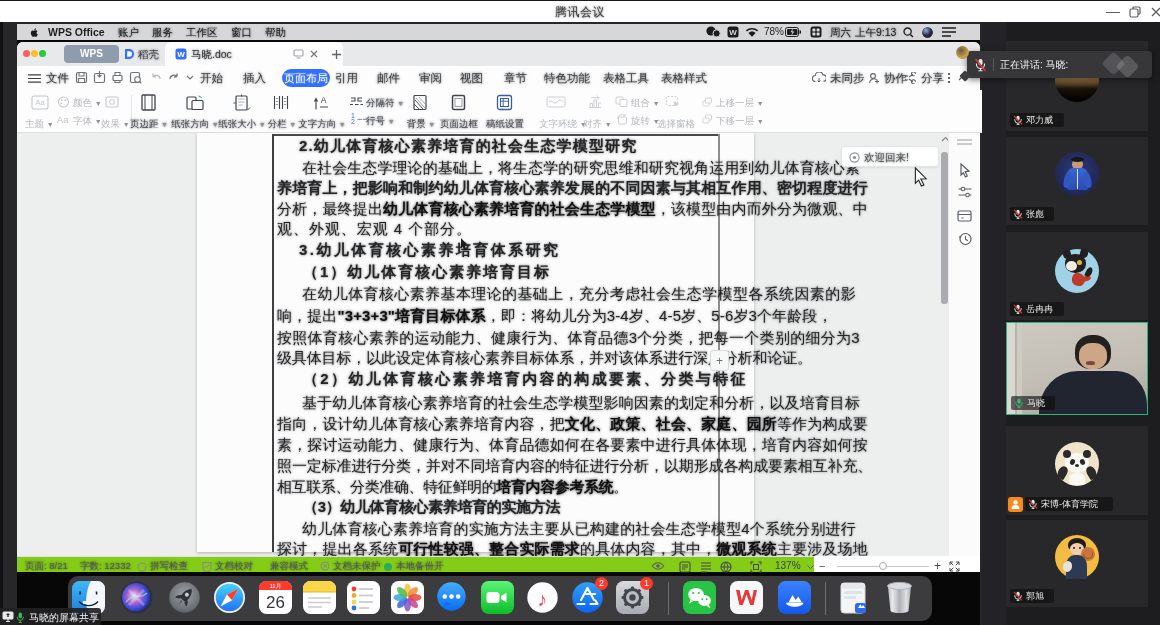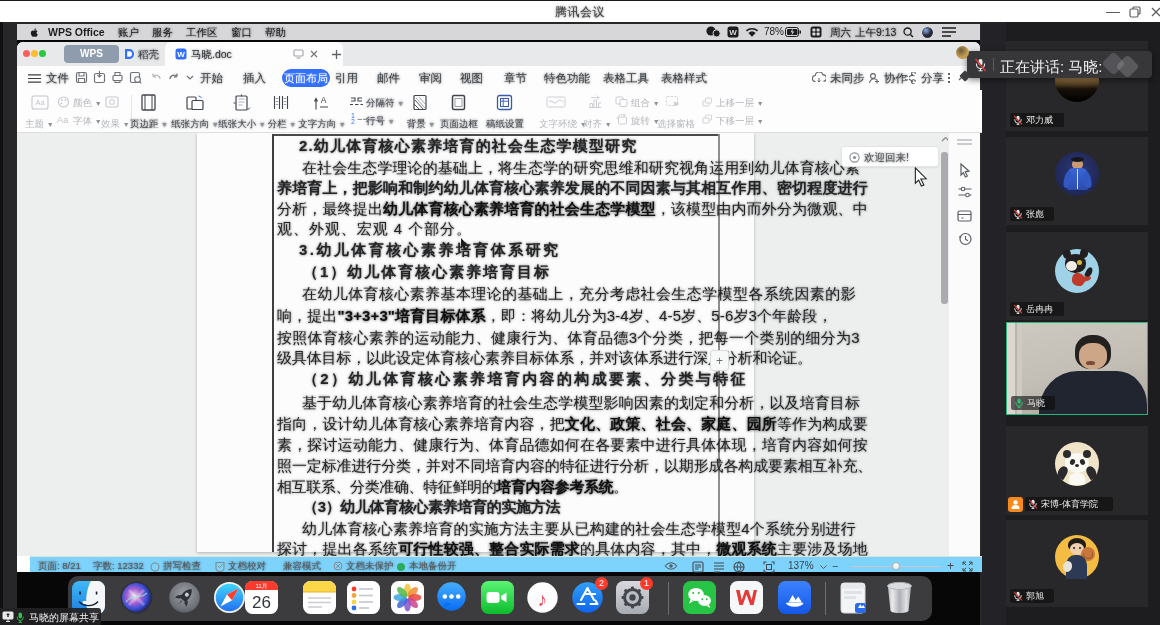--- a/index.html
+++ b/index.html
@@ -806,7 +806,7 @@
         <path d="M1.5 1 L11.5 13" stroke="#d93a31" stroke-width="1.5"></path>
       </svg>
 <div class="ab" style="left:26px;top:7px;width:1px;height:13px;background:#5a5a5e"></div>
-<span class="ab cjk" style="left:33px;top:7px;font-size:15px;color:#f2f2f4">正在讲话: 马晓:</span>
+<span class="ab cjk" style="left:33px;top:7px;font-size:10px;color:#f2f2f4">正在讲话: 马晓:</span>
 <div class="ab" style="left:138px;top:4px;width:17px;height:17px;border-radius:4px;background:rgba(190,190,195,.22);transform:rotate(45deg)"></div>
 <div class="ab" style="left:152px;top:7px;width:17px;height:17px;border-radius:4px;background:rgba(190,190,195,.25);transform:rotate(45deg)"></div>
 </div>

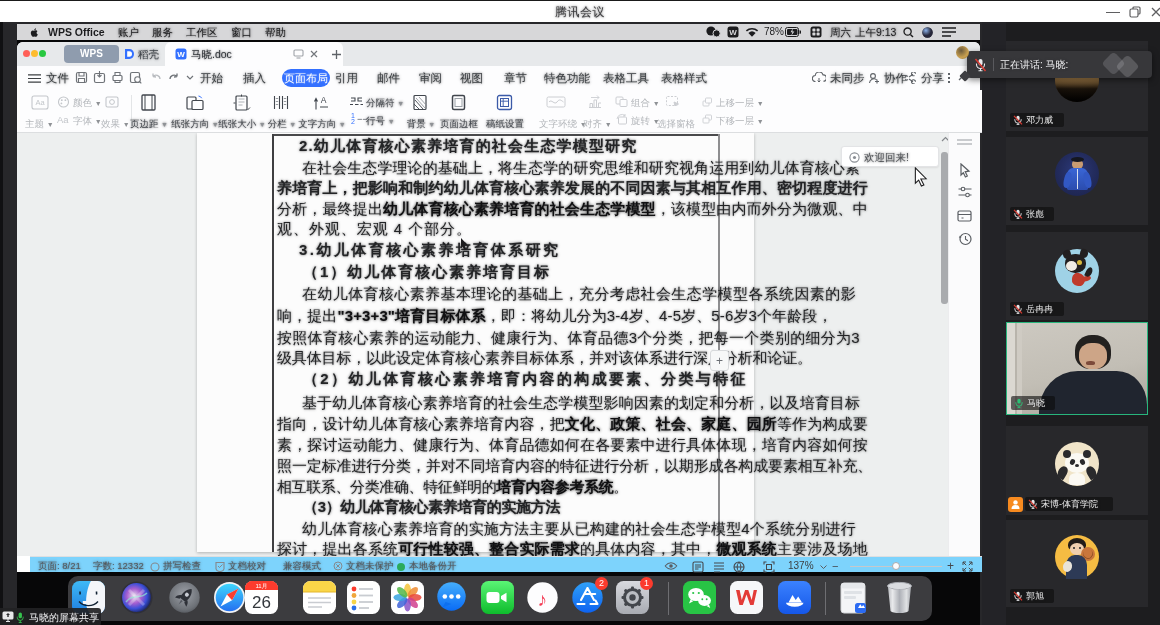--- a/index.html
+++ b/index.html
@@ -31,7 +31,7 @@
 #page{left:180px;top:0;width:557px;height:419px;background:#fcfcfc;box-shadow:0 1px 3px rgba(0,0,0,.25)}
 .dline{position:absolute;white-space:nowrap;font-size:15px;color:#232426;text-shadow:0 0 2.5px rgba(40,40,42,.75)}
 .dline b{font-weight:bold;color:#101012;text-shadow:0 0 3px rgba(0,0,0,.85)}
-#statusbar{left:13px;top:514px;width:963px;height:16px;background:#7dd3fc;border-top:1px solid #dddfe1;
+#statusbar{left:0;top:514px;width:797px;height:16px;background:#84cc16;border-top:1px solid #dddfe1;
  font-size:9.5px;color:#55585c}
 #statusbar span{position:absolute;top:3px;white-space:nowrap}
 

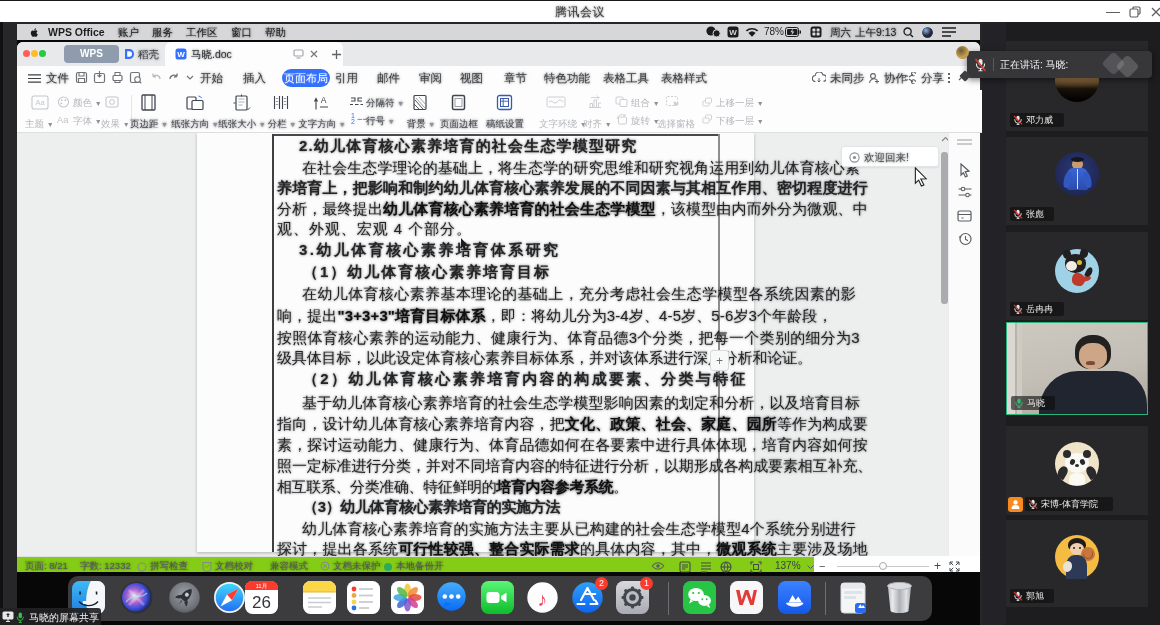--- a/index.html
+++ b/index.html
@@ -503,7 +503,7 @@
               <path d="M25.5 7.5 L13.9 13.6 l5.2 5.6z" fill="#fb3e30"></path>
             </svg>
           </div>
-          <div class="dk" style="left:177px;">
+          <div class="dk" style="left:191px;">
             <svg width="33" height="33" viewBox="0 0 33 33">
               <rect width="33" height="33" rx="7.5" fill="#fff"></rect>
               <rect width="33" height="9" rx="0" fill="#fc3b2d" style="clip-path:inset(0 round 7.5px 7.5px 0 0)"></rect>

